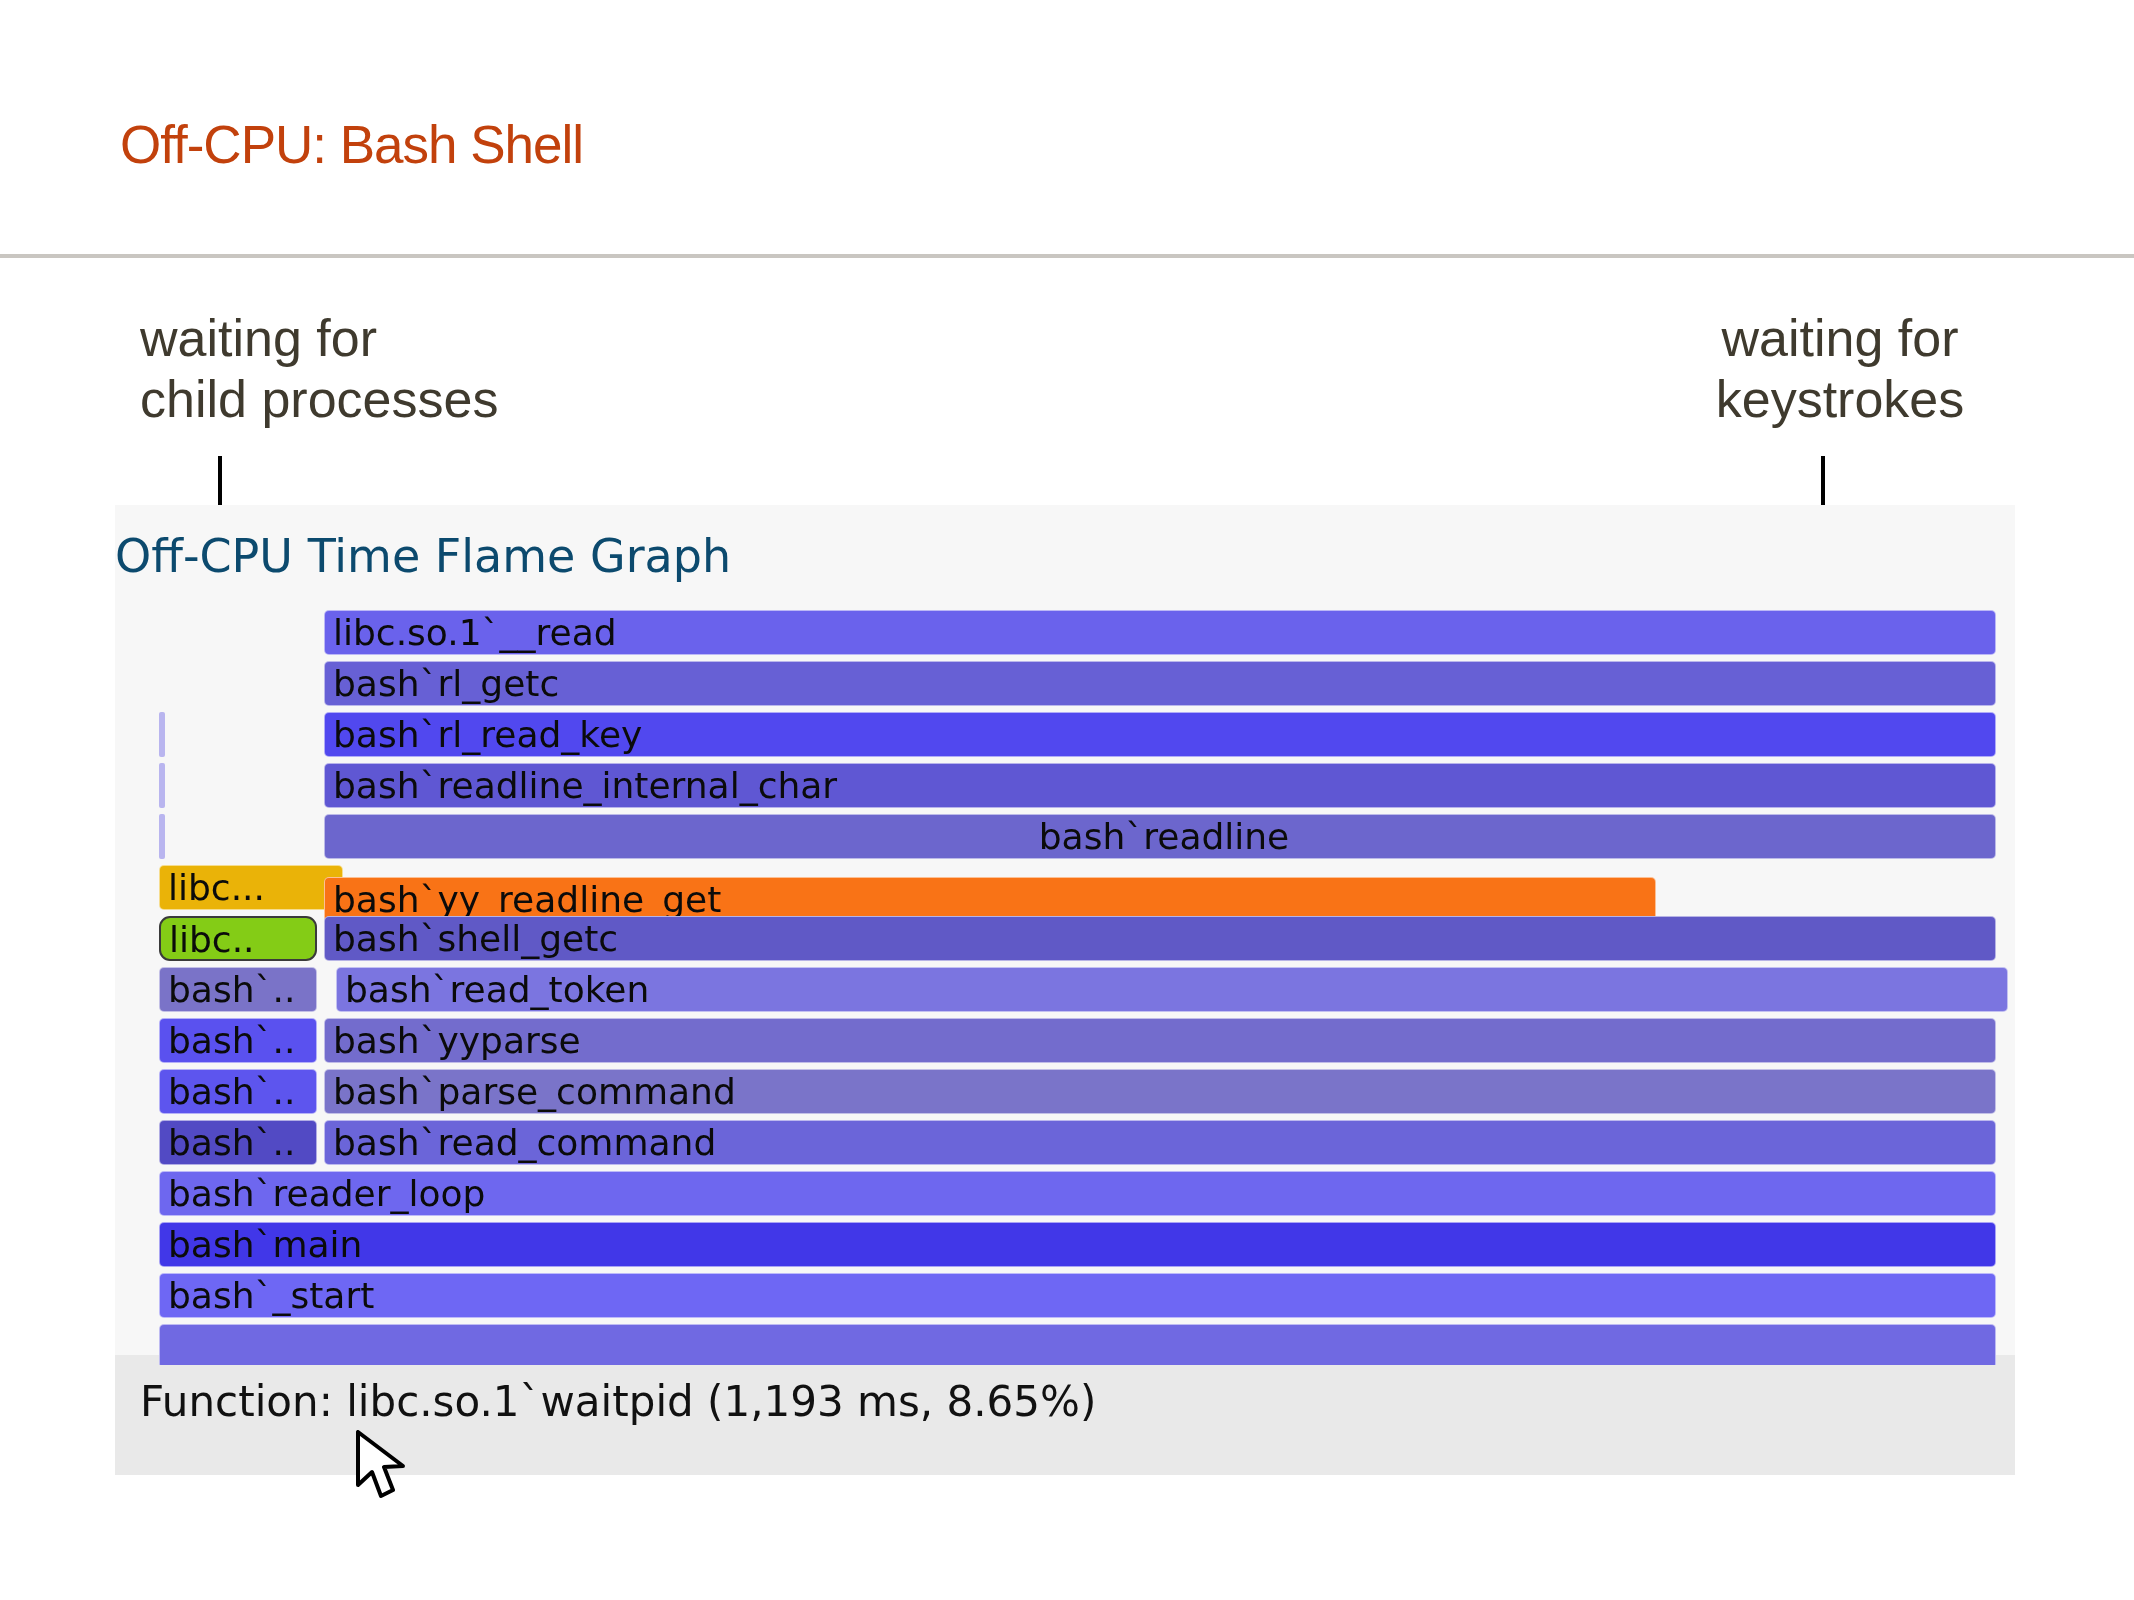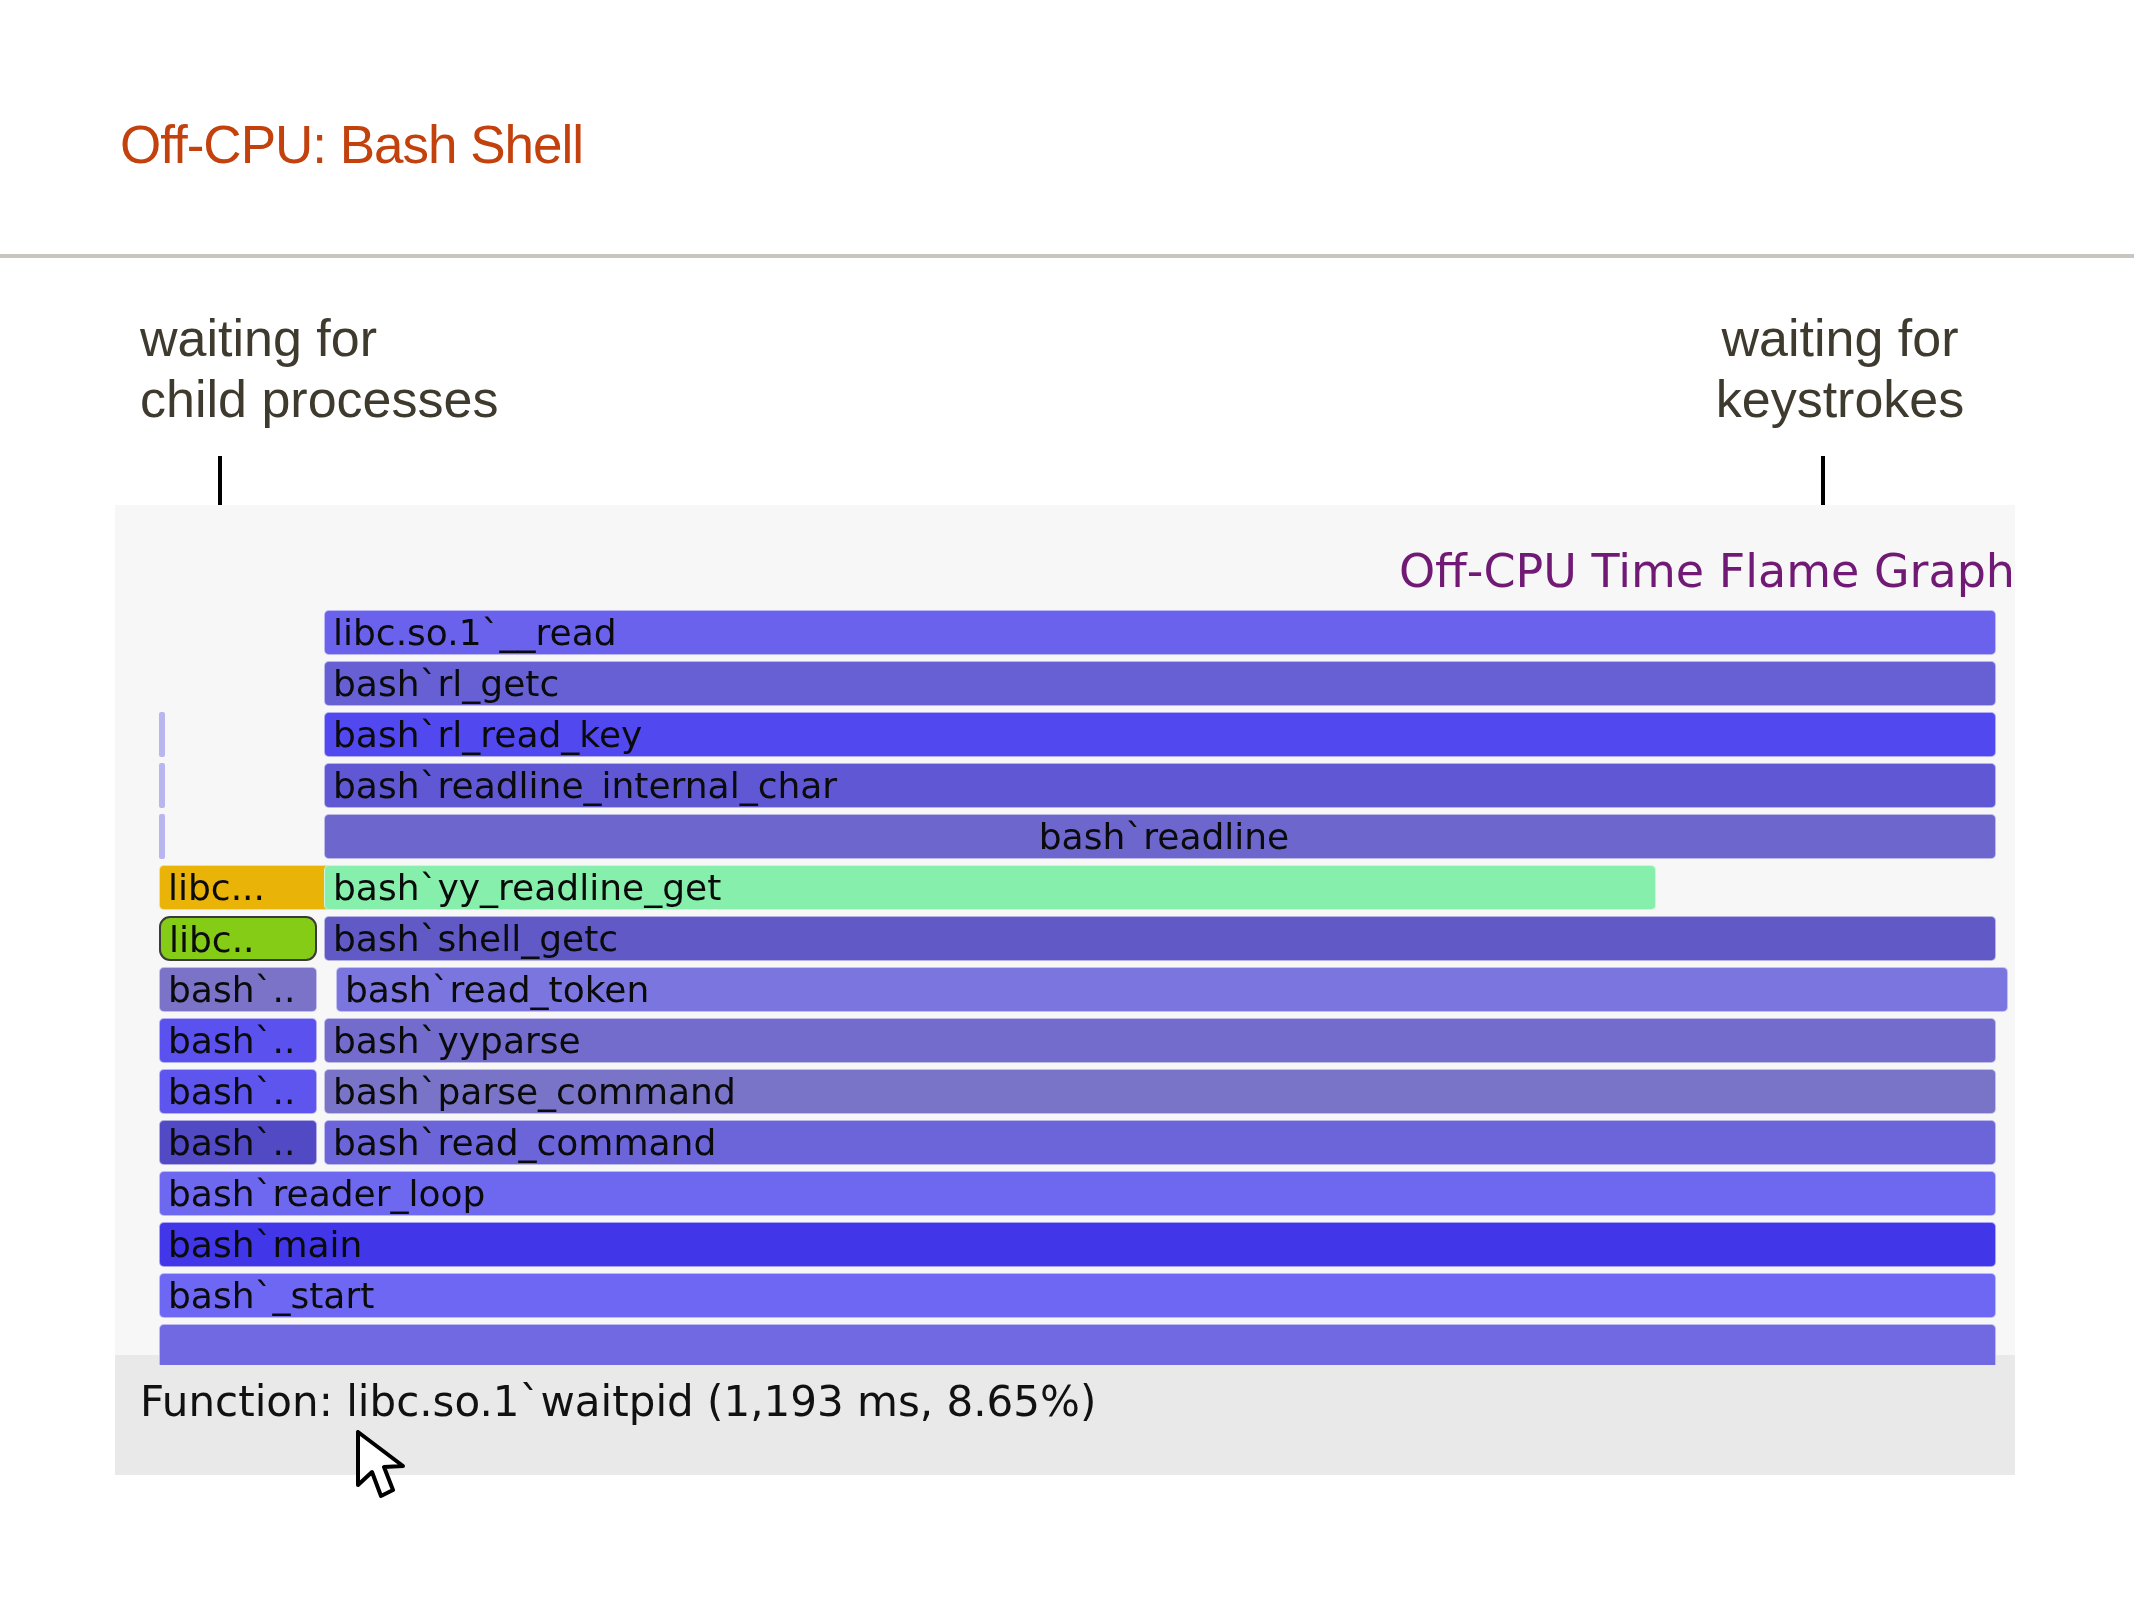--- a/index.html
+++ b/index.html
@@ -84,11 +84,11 @@
   #flamegraph-title {
     position: absolute;
     left: 0;
-    top: 39px;
-    width: 1900px;
-    text-align: right;
+    top: 24px;
+    width: 1900px;
+    text-align: left;
     font-size: 46px;
-    color: #701a75;
+    color: #0c4a6e;
     font-family: "DejaVu Sans", sans-serif;
   }
 

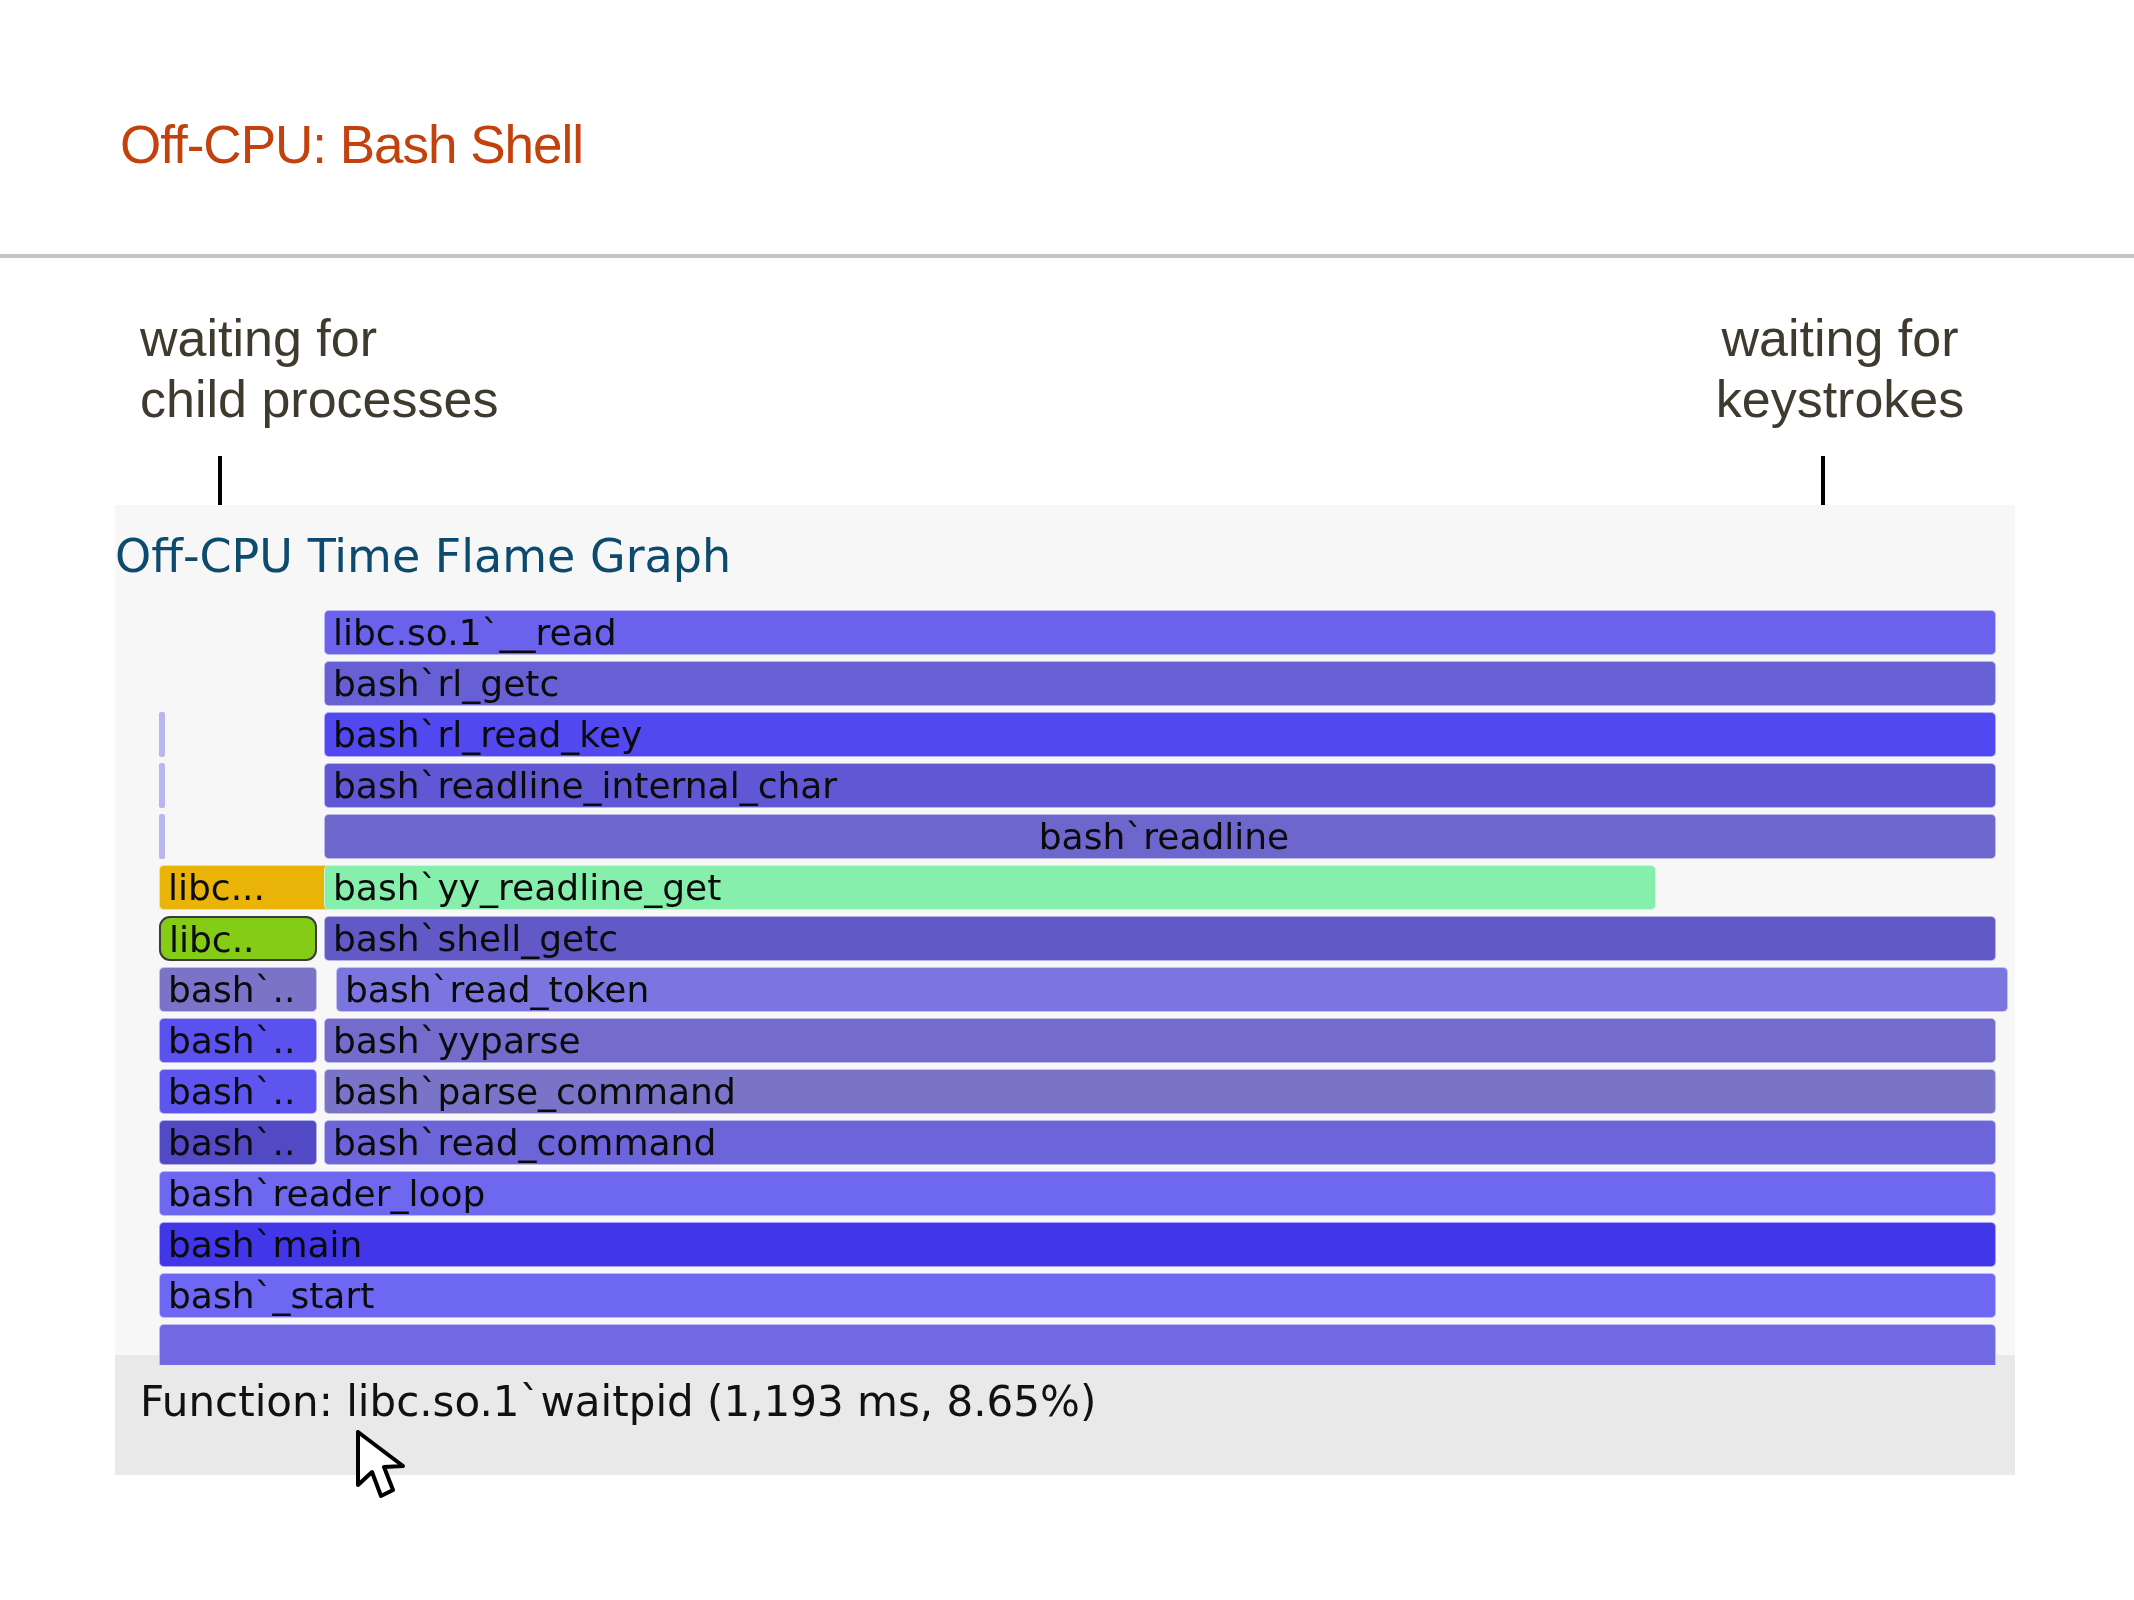--- a/index.html
+++ b/index.html
@@ -201,7 +201,7 @@
         </div>
         <div class="row">
           <div class="frame" style="left: 28px; width: 184px; background: #eab308;">libc...</div>
-          <div class="frame" style="left: 193px; width: 1332px; background: #86efac;">bash`yy_readline_get</div>
+          <div class="frame" style="left: 193px; width: 1332px; background: #f97316; margin-top: 12px;">bash`yy_readline_get</div>
         </div>
         <div class="row">
           <div class="frame hovered" style="left: 28px; width: 158px; background: #84cc16; border-radius: 11px;">libc..</div>

